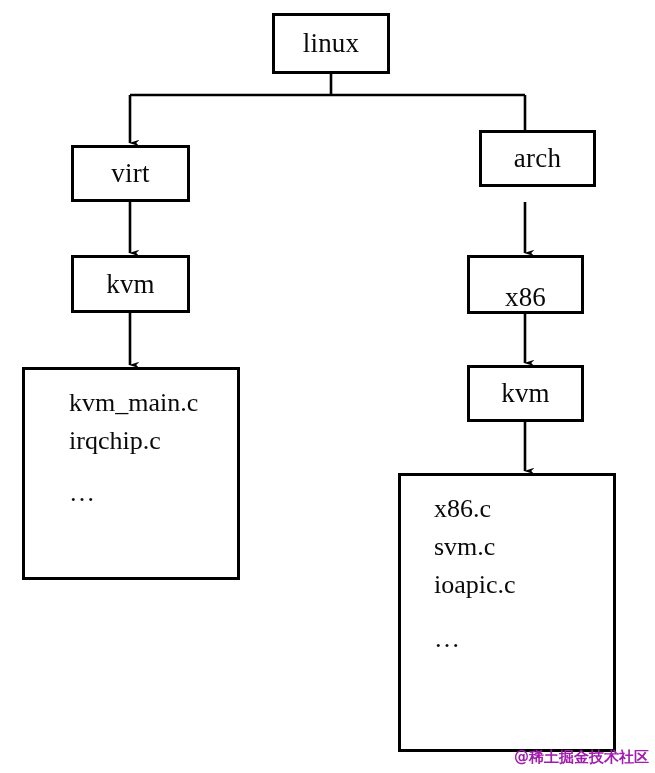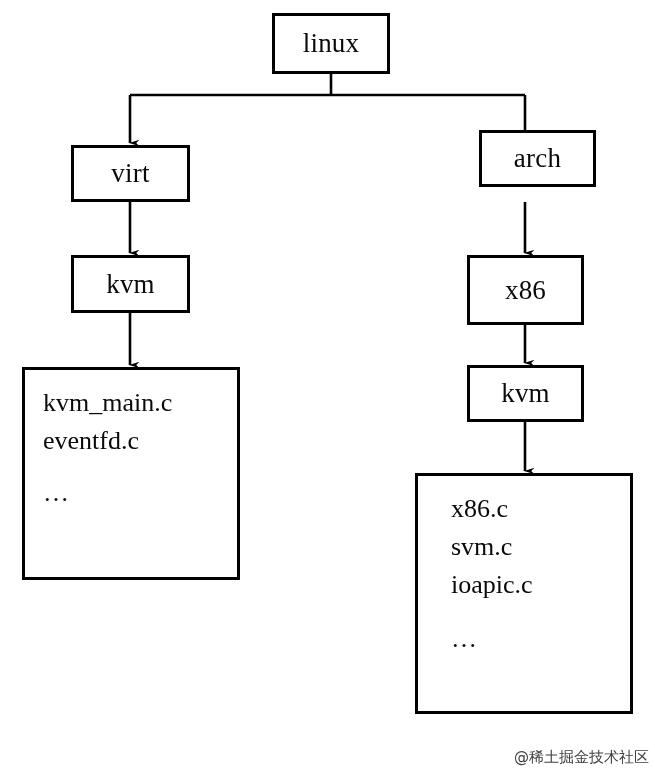--- a/index.html
+++ b/index.html
@@ -72,7 +72,7 @@
   #box-kvm-left  { left: 71px;  top: 255px; width: 119px; height: 58px; }
   #box-linux     { left: 272px; top: 13px;  width: 118px; height: 61px; }
   #box-arch      { left: 467px; top: 130px; width: 117px; height: 57px; margin-left: 12px; }
-  #box-x86       { left: 467px; top: 255px; width: 117px; height: 70px; }
+  #box-x86       { left: 467px; top: 255px; width: 117px; height: 59px; align-items: flex-end; }
   #box-kvm-right { left: 467px; top: 365px; width: 117px; height: 57px; }
 
   #list-virt-kvm  { left: 22px;  top: 367px; width: 218px; height: 213px; padding: 14px 0 0 18px; }

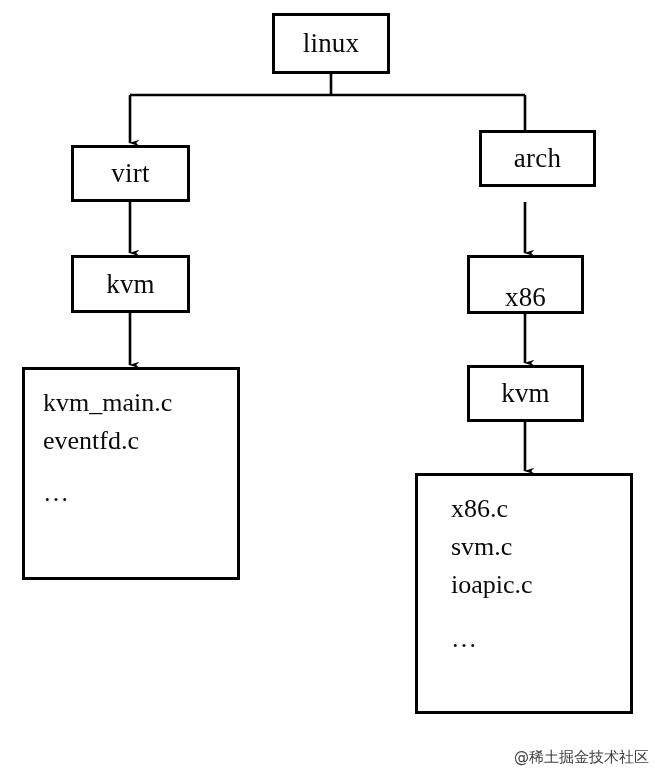--- a/index.html
+++ b/index.html
@@ -75,7 +75,7 @@
   #box-x86       { left: 467px; top: 255px; width: 117px; height: 59px; align-items: flex-end; }
   #box-kvm-right { left: 467px; top: 365px; width: 117px; height: 57px; }
 
-  #list-virt-kvm  { left: 22px;  top: 367px; width: 218px; height: 213px; padding: 14px 0 0 18px; }
+  #list-virt-kvm  { left: 22px;  top: 367px; width: 218px; height: 213px; padding: 14px 0 0 44px; }
   #list-arch-kvm  { left: 415px; top: 473px; width: 218px; height: 241px; padding: 14px 13px 0 33px; }
 
   #list-virt-kvm .ellipsis-line { margin-top: 14px; }

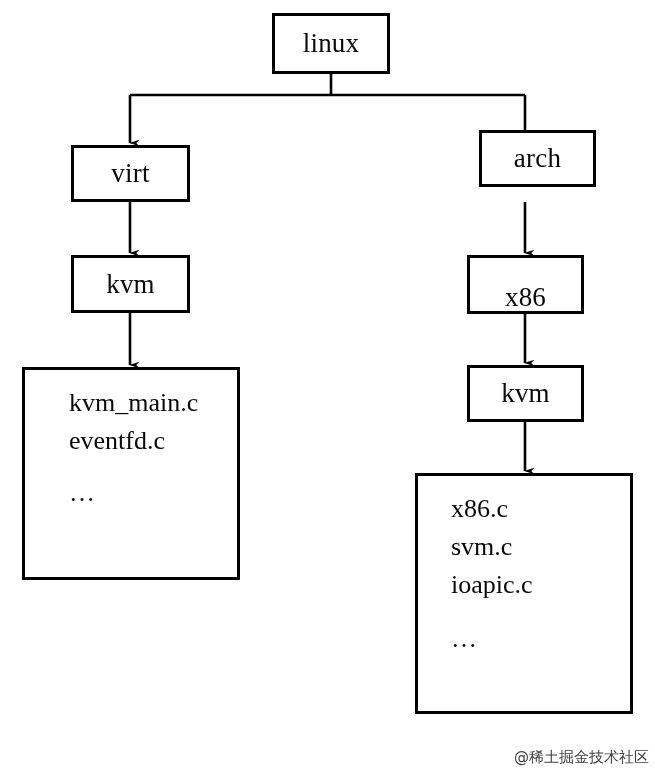--- a/index.html
+++ b/index.html
@@ -137,7 +137,7 @@
   <div class="list-box" id="list-virt-kvm">
     <ul class="list-lines">
       <li>kvm_main.c</li>
-      <li>eventfd.c</li>
+      <li>irqchip.c</li>
     </ul>
     <div class="ellipsis-line">…</div>
   </div>

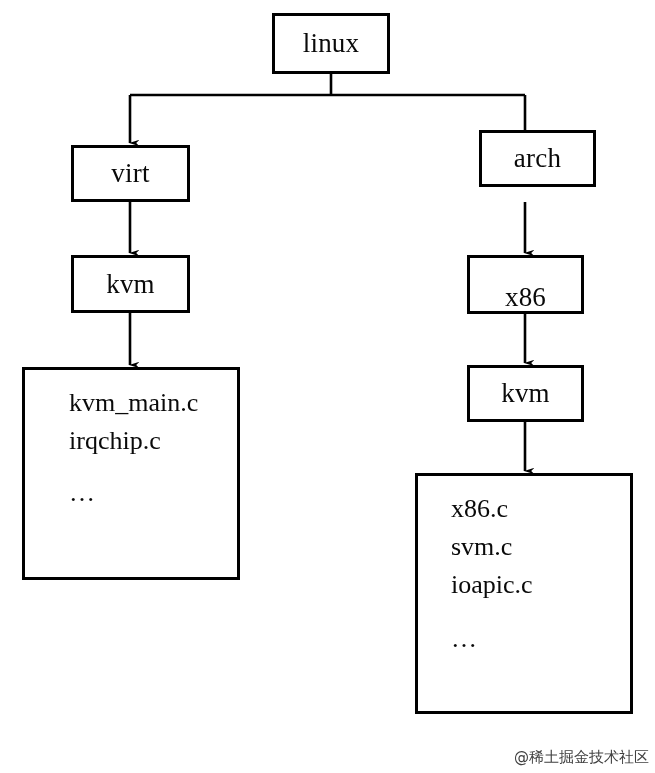--- a/index.html
+++ b/index.html
@@ -76,7 +76,7 @@
   #box-kvm-right { left: 467px; top: 365px; width: 117px; height: 57px; }
 
   #list-virt-kvm  { left: 22px;  top: 367px; width: 218px; height: 213px; padding: 14px 0 0 44px; }
-  #list-arch-kvm  { left: 415px; top: 473px; width: 218px; height: 241px; padding: 14px 13px 0 33px; }
+  #list-arch-kvm  { left: 398px; top: 473px; width: 218px; height: 279px; padding: 14px 13px 0 33px; }
 
   #list-virt-kvm .ellipsis-line { margin-top: 14px; }
   #list-arch-kvm .ellipsis-line { margin-top: 16px; }

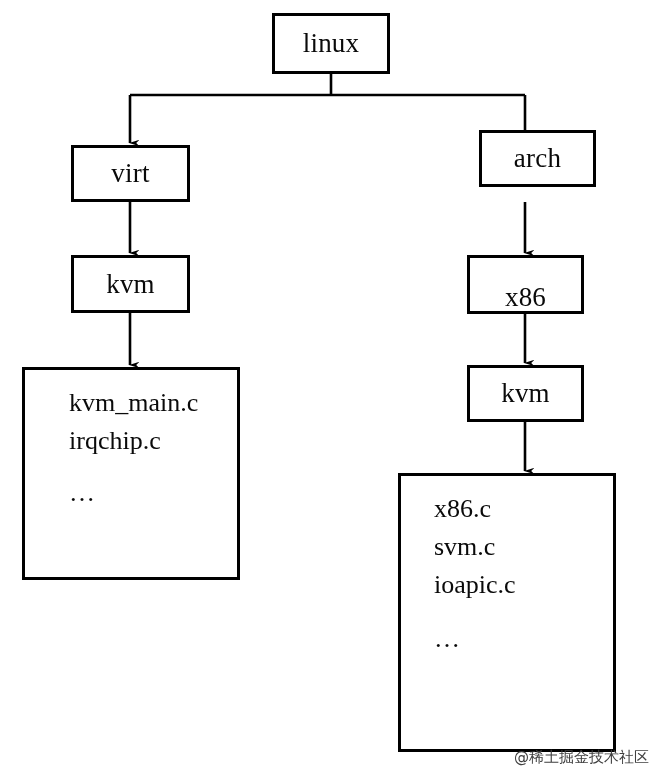--- a/index.html
+++ b/index.html
@@ -86,10 +86,11 @@
     right: 6px;
     bottom: 6px;
     font-size: 15px;
-    color: #404040;
+    color: #a21caf;
     font-family: "DejaVu Sans", sans-serif;
     white-space: nowrap;
     user-select: none;
+    font-weight: bold;
   }
 </style>
 </head>

